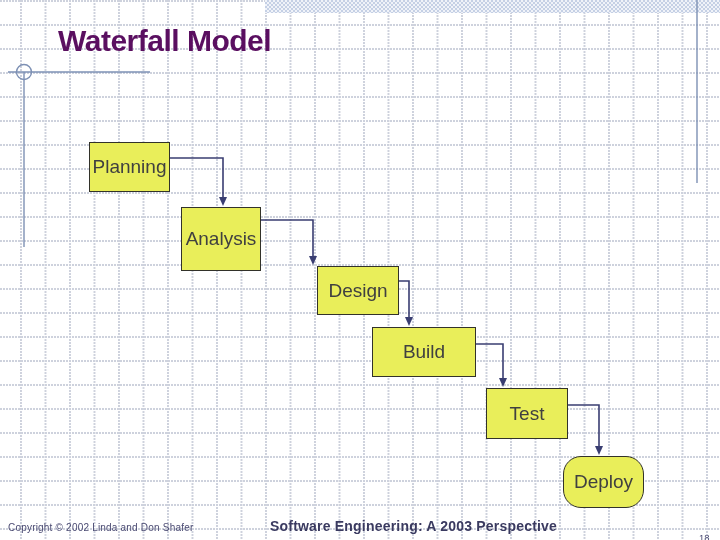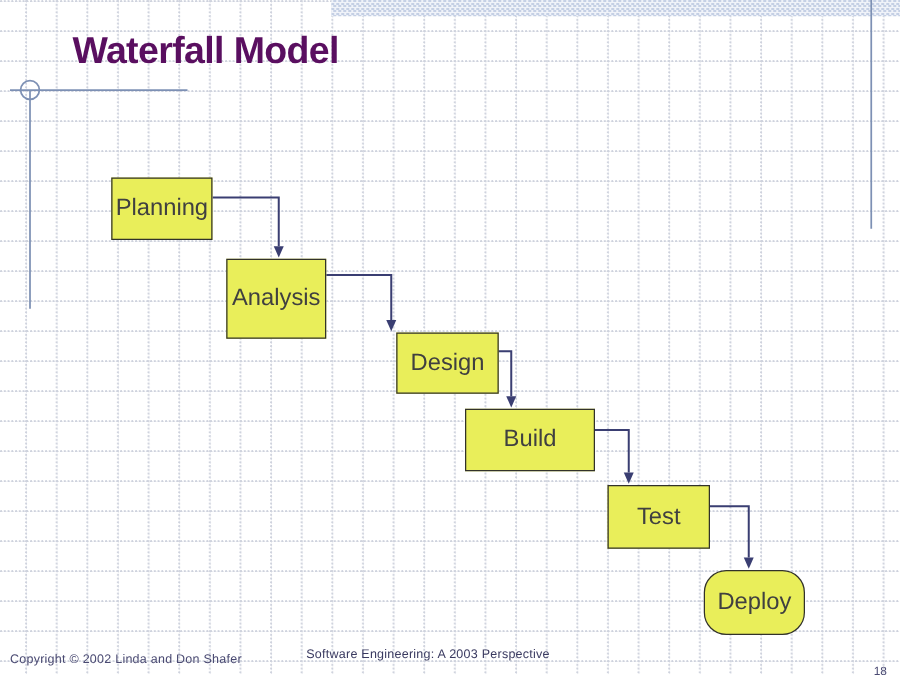--- a/index.html
+++ b/index.html
@@ -69,9 +69,9 @@
   }
   .footer-title {
     position: absolute;
-    left: 245px; top: 518px;
-    font-size: 10px;
-    font-weight: normal;
+    left: 270px; top: 518px;
+    font-size: 14px;
+    font-weight: bold;
     letter-spacing: 0.2px;
     color: #3a3a60;
   }

